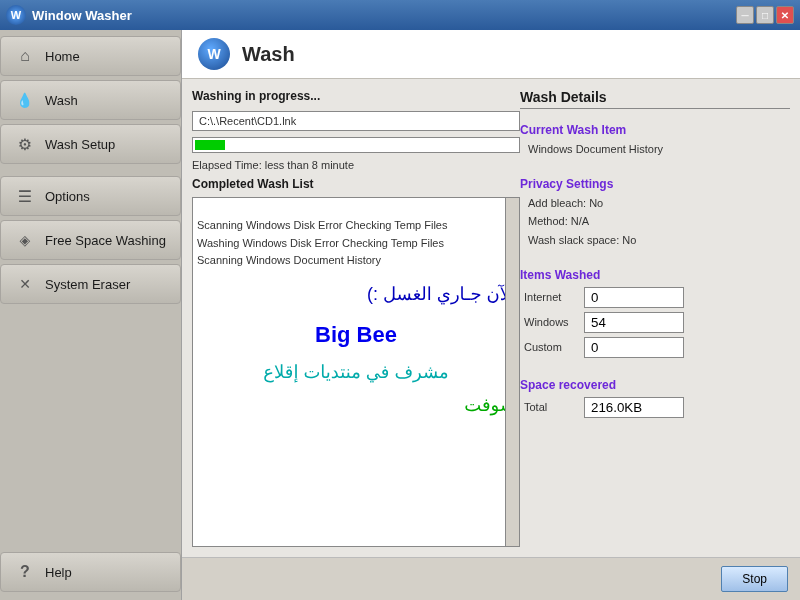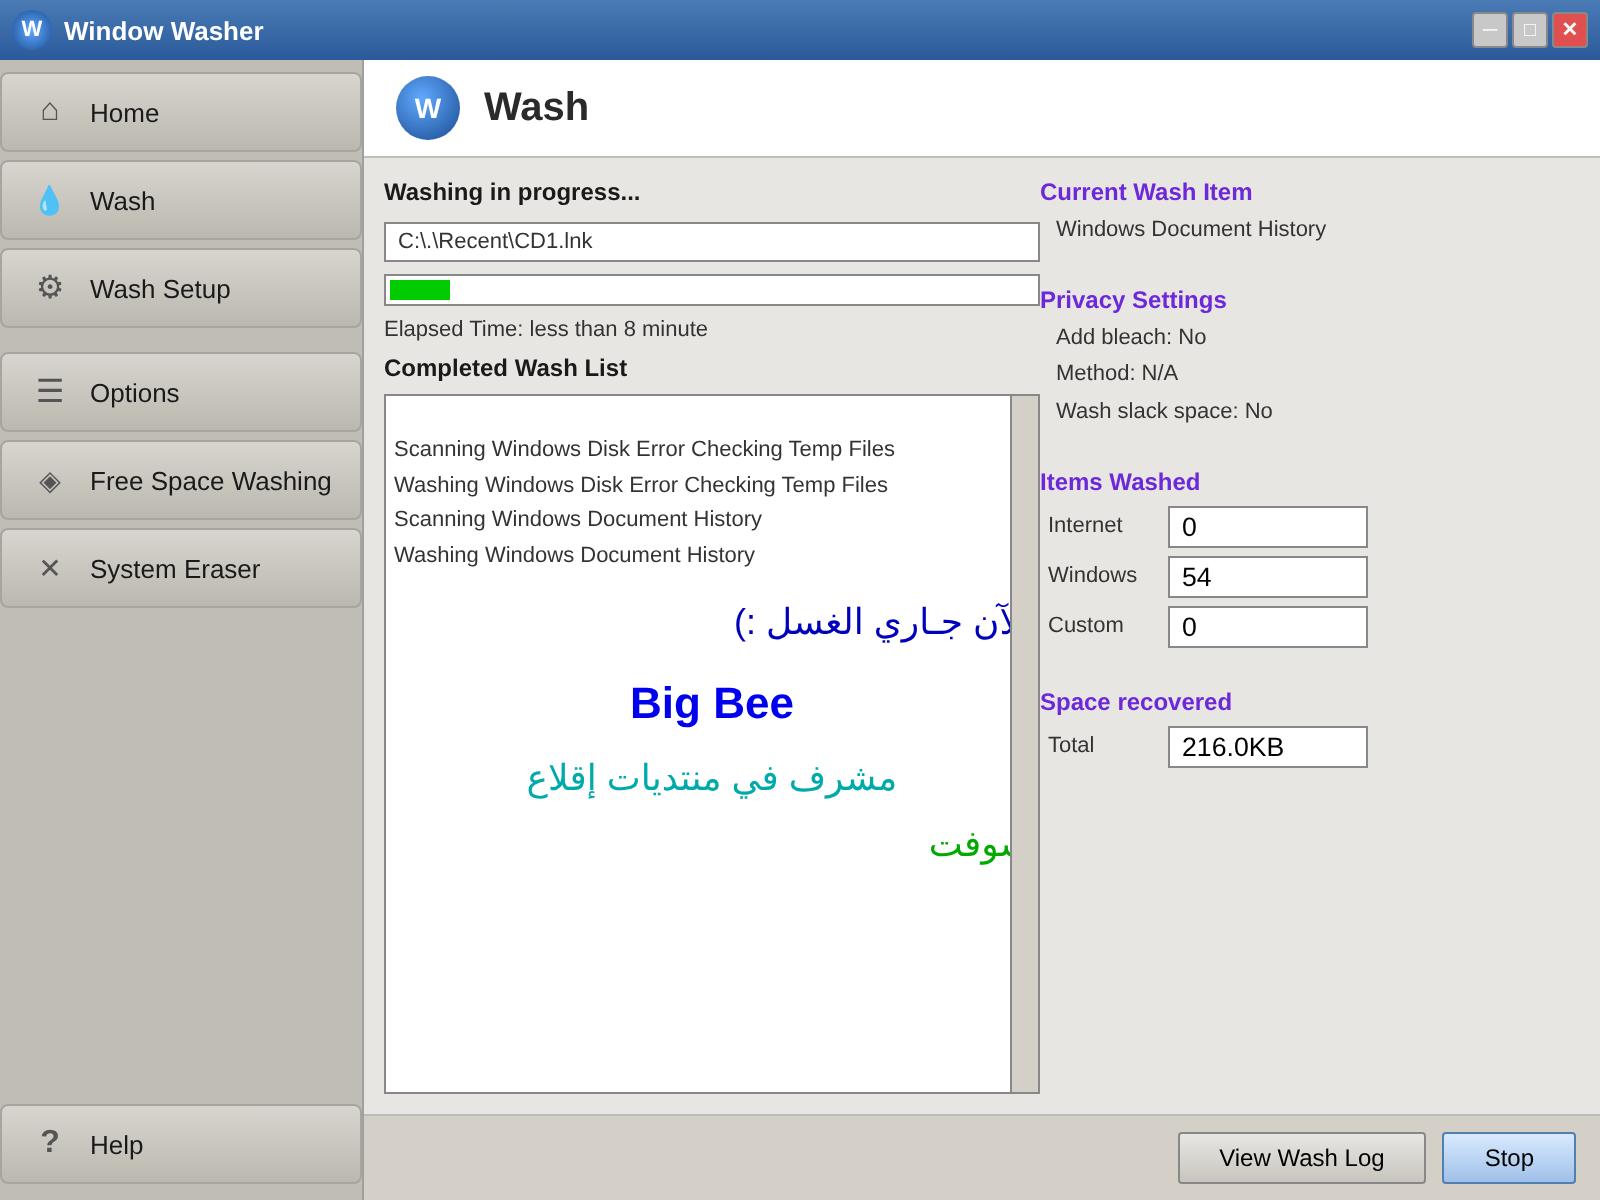--- a/index.html
+++ b/index.html
@@ -413,6 +413,7 @@
       </div>
 
       <div class="right-panel">
+        <div class="right-section-title">Wash Details</div>
 
         <div class="detail-group">
           <div class="detail-group-title">Current Wash Item</div>

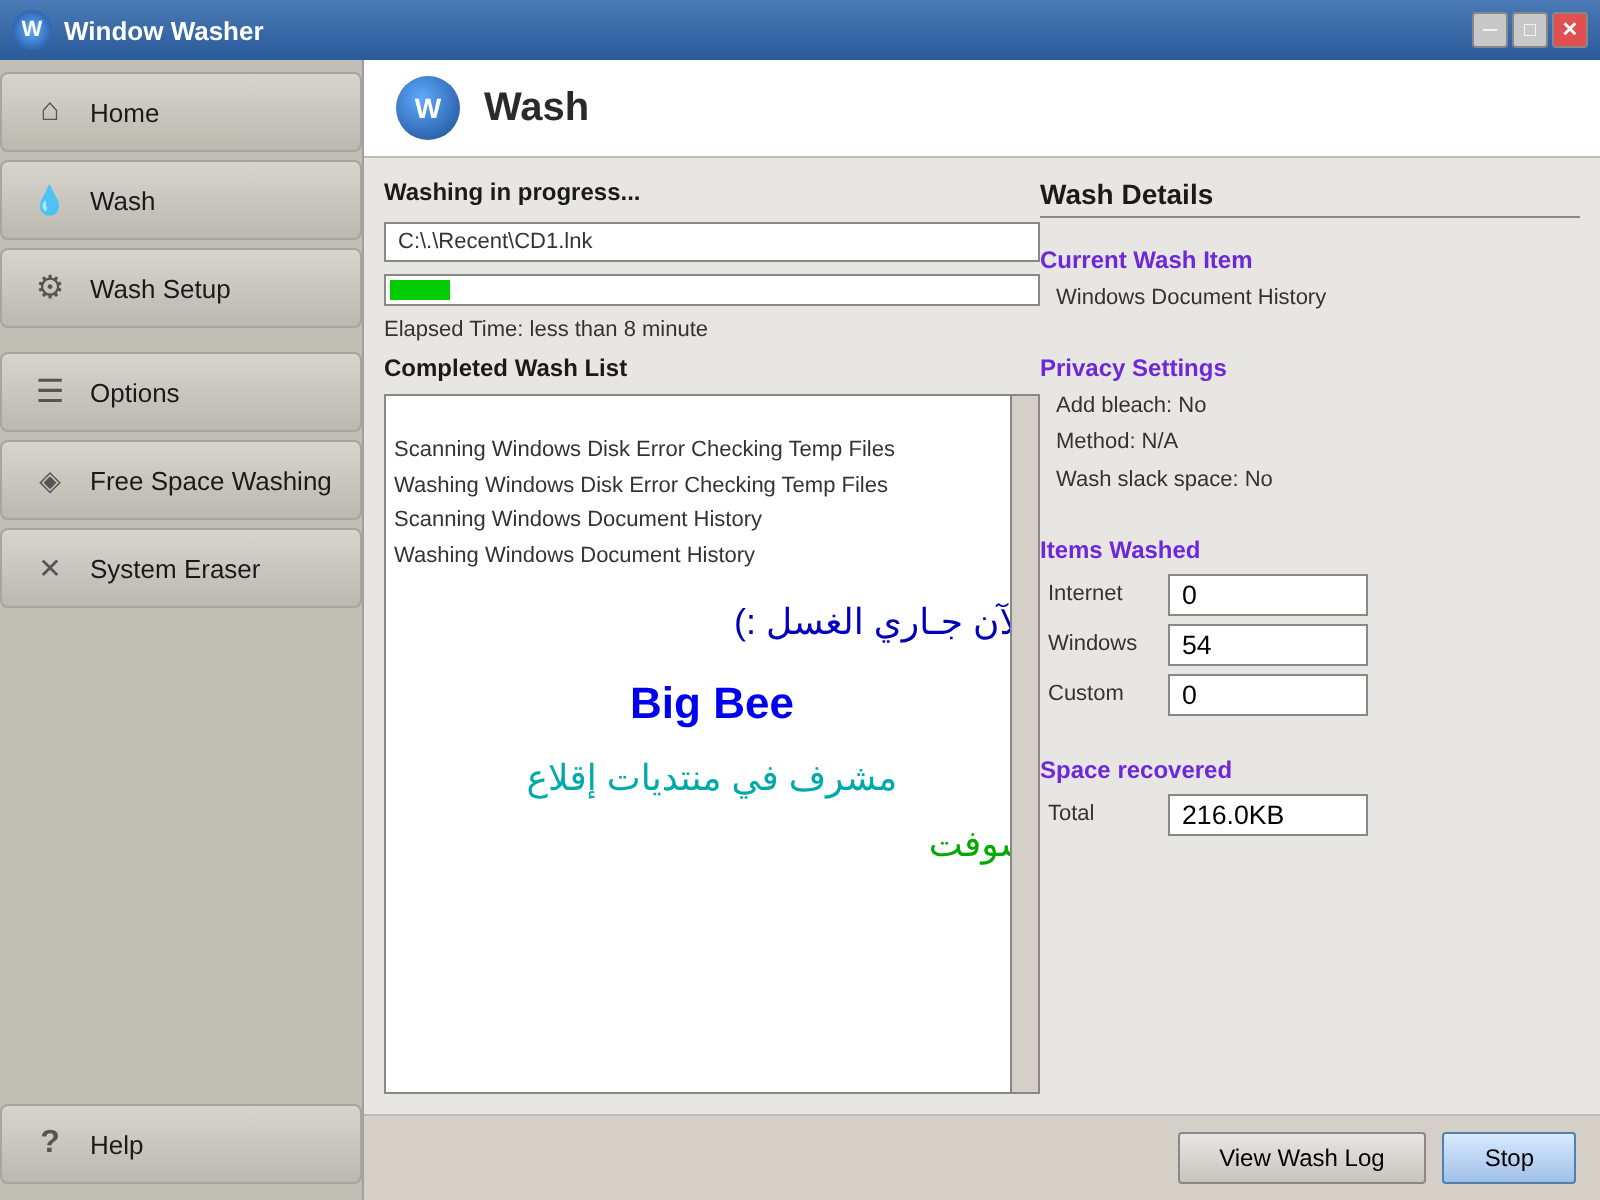--- a/index.html
+++ b/index.html
@@ -402,7 +402,6 @@
             <div>Scanning Windows Disk Error Checking Temp Files</div>
             <div>Washing Windows Disk Error Checking Temp Files</div>
             <div>Scanning Windows Document History</div>
-            <div>Washing Windows Document History</div>
             <div class="arabic-text">الآن جـاري الغسل :)</div>
             <div class="big-bee-text">Big Bee</div>
             <div class="arabic-text2">مشرف في منتديات إقلاع</div>

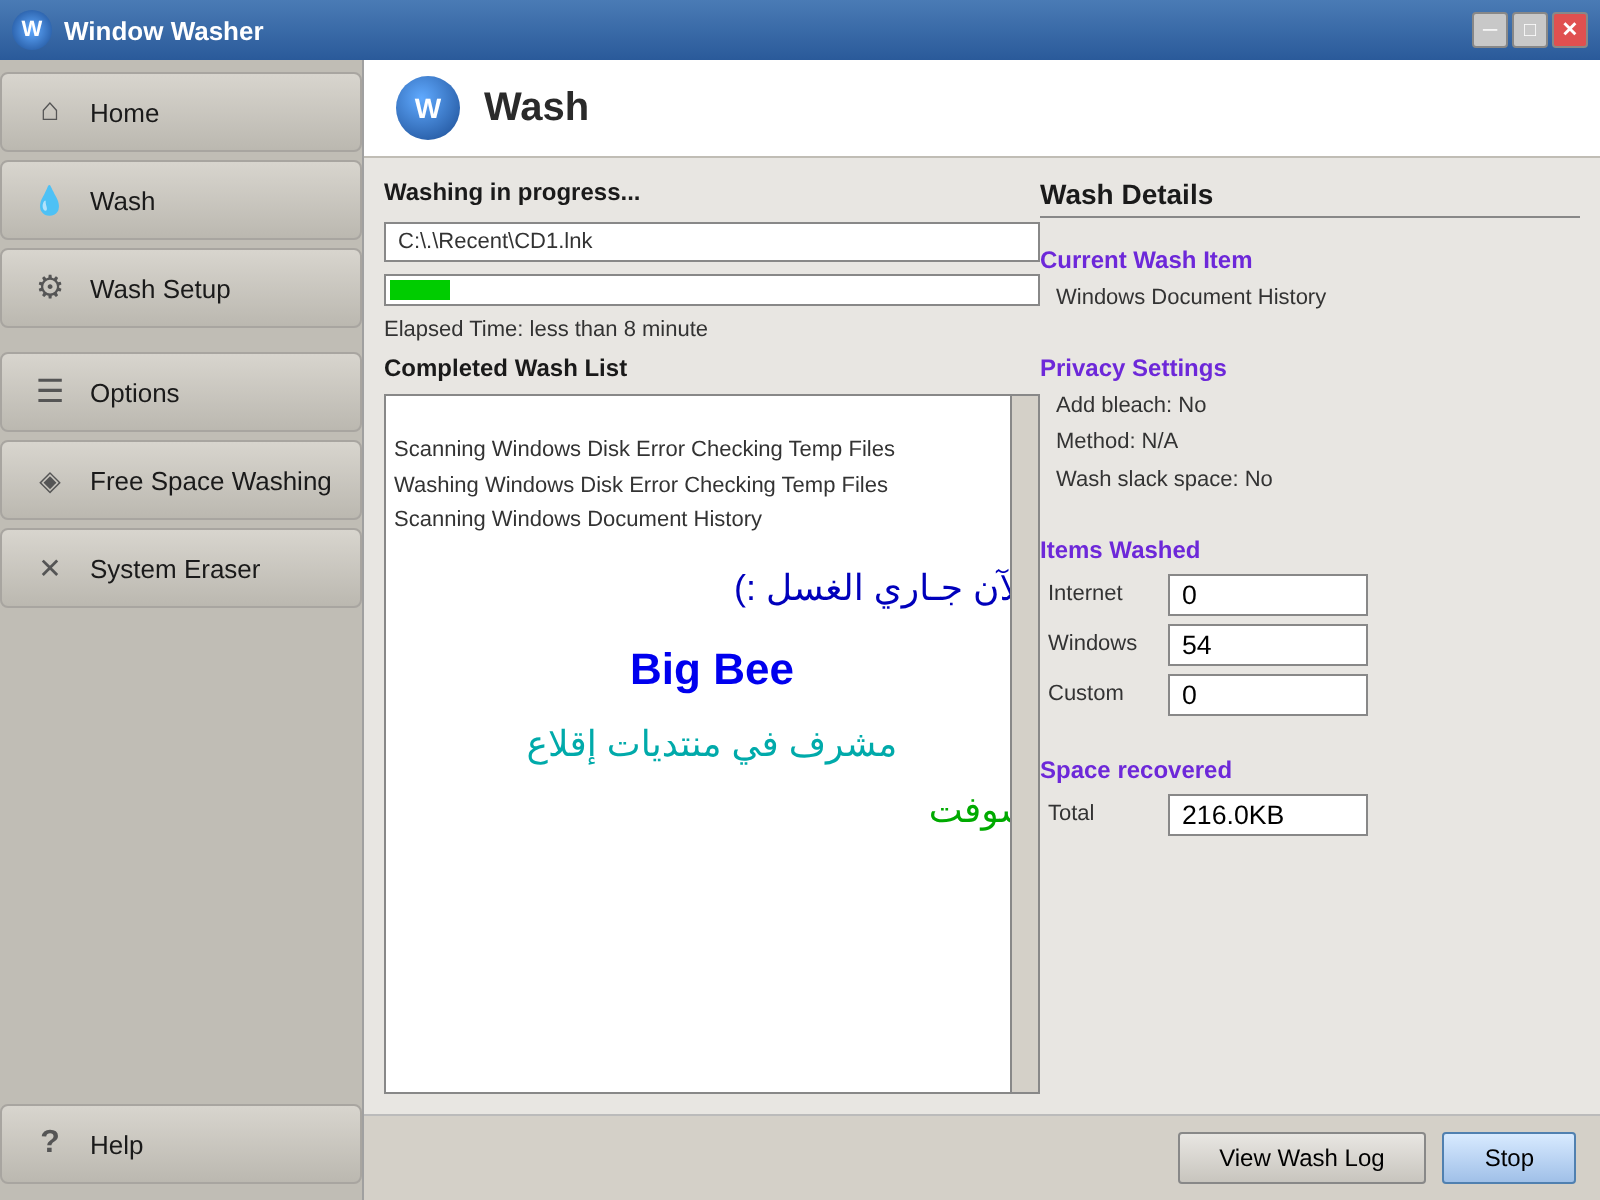--- a/index.html
+++ b/index.html
@@ -462,7 +462,6 @@
     </div>
 
     <div class="footer-buttons">
-      <button class="btn">View Wash Log</button>
       <button class="btn primary">Stop</button>
     </div>
 

